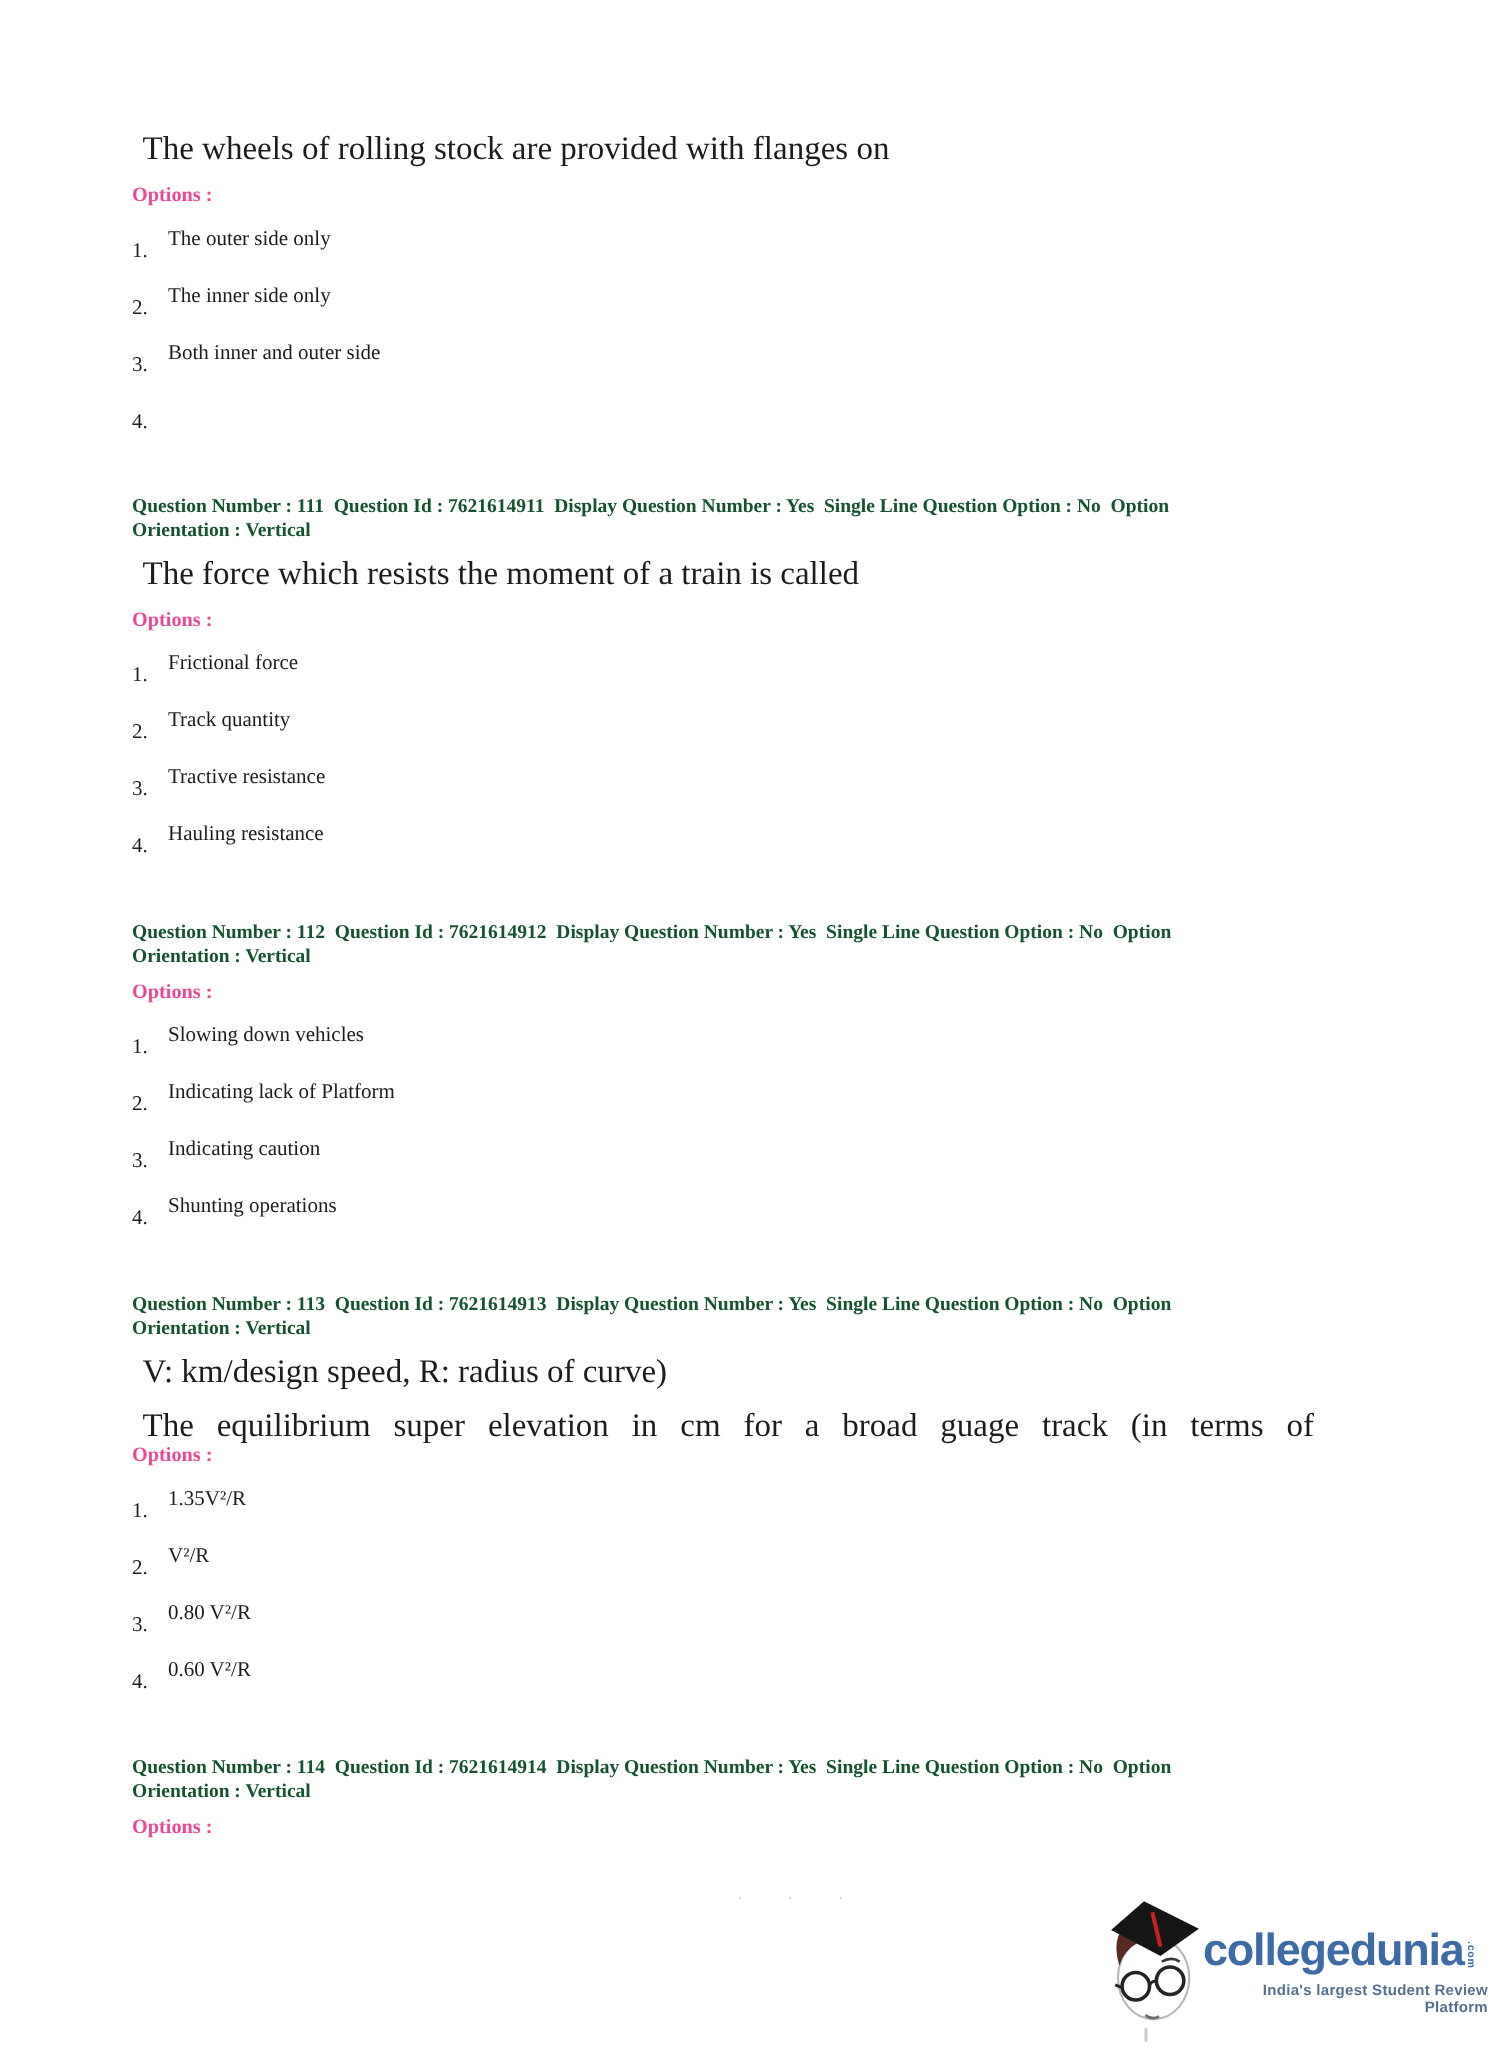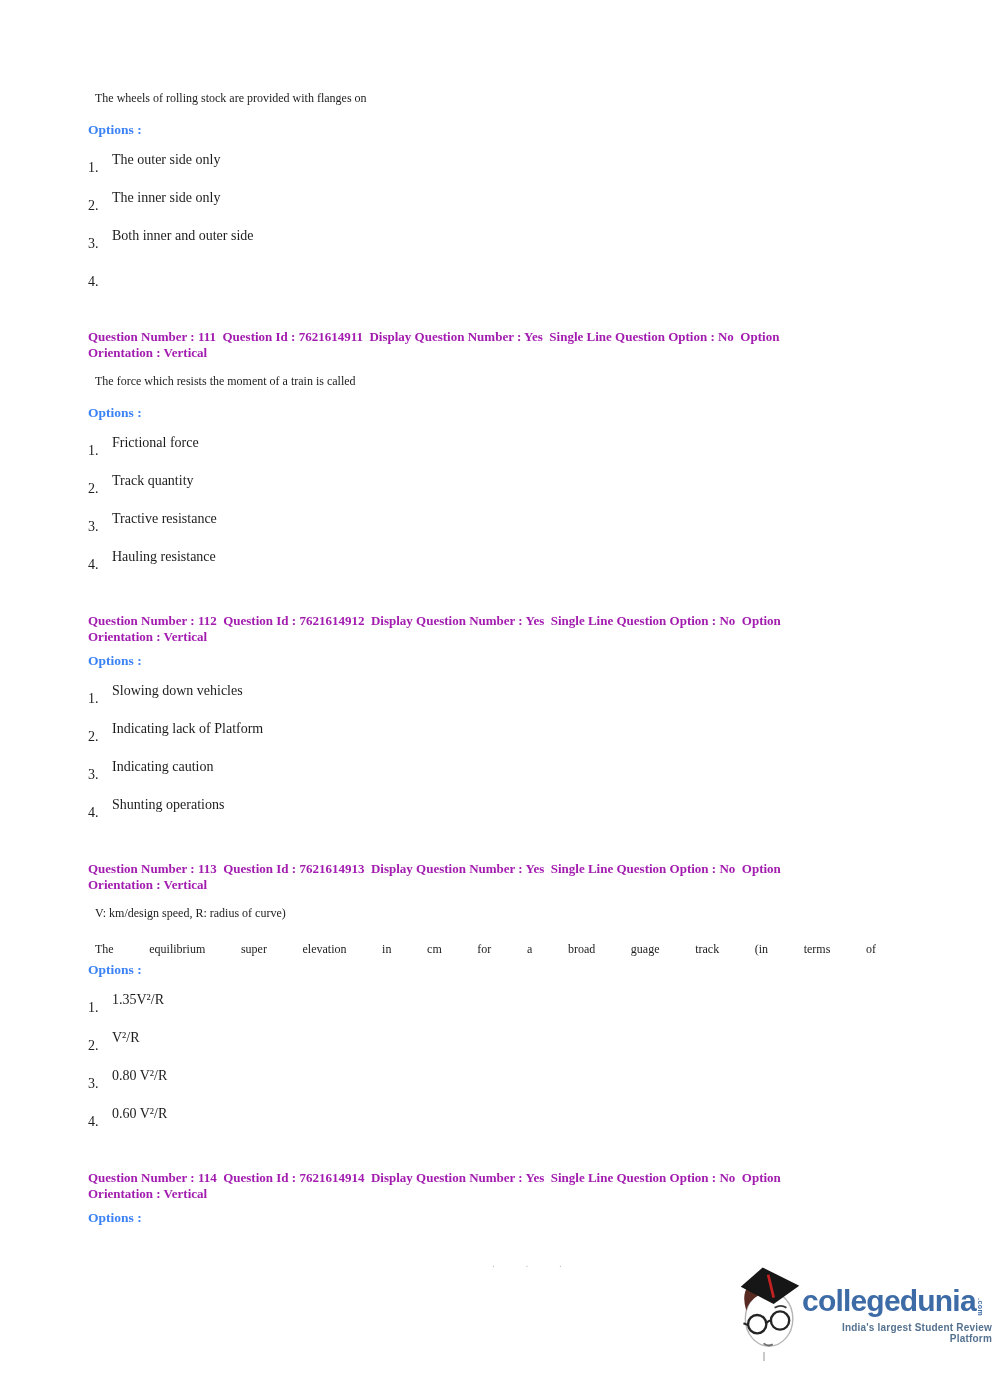--- a/index.html
+++ b/index.html
@@ -26,7 +26,7 @@
     margin-bottom: 8px;
   }
   .qtext {
-    font-size: 12px;
+    font-size: 22px;
     line-height: 25px;
     padding-left: 7px;
     width: 788px;

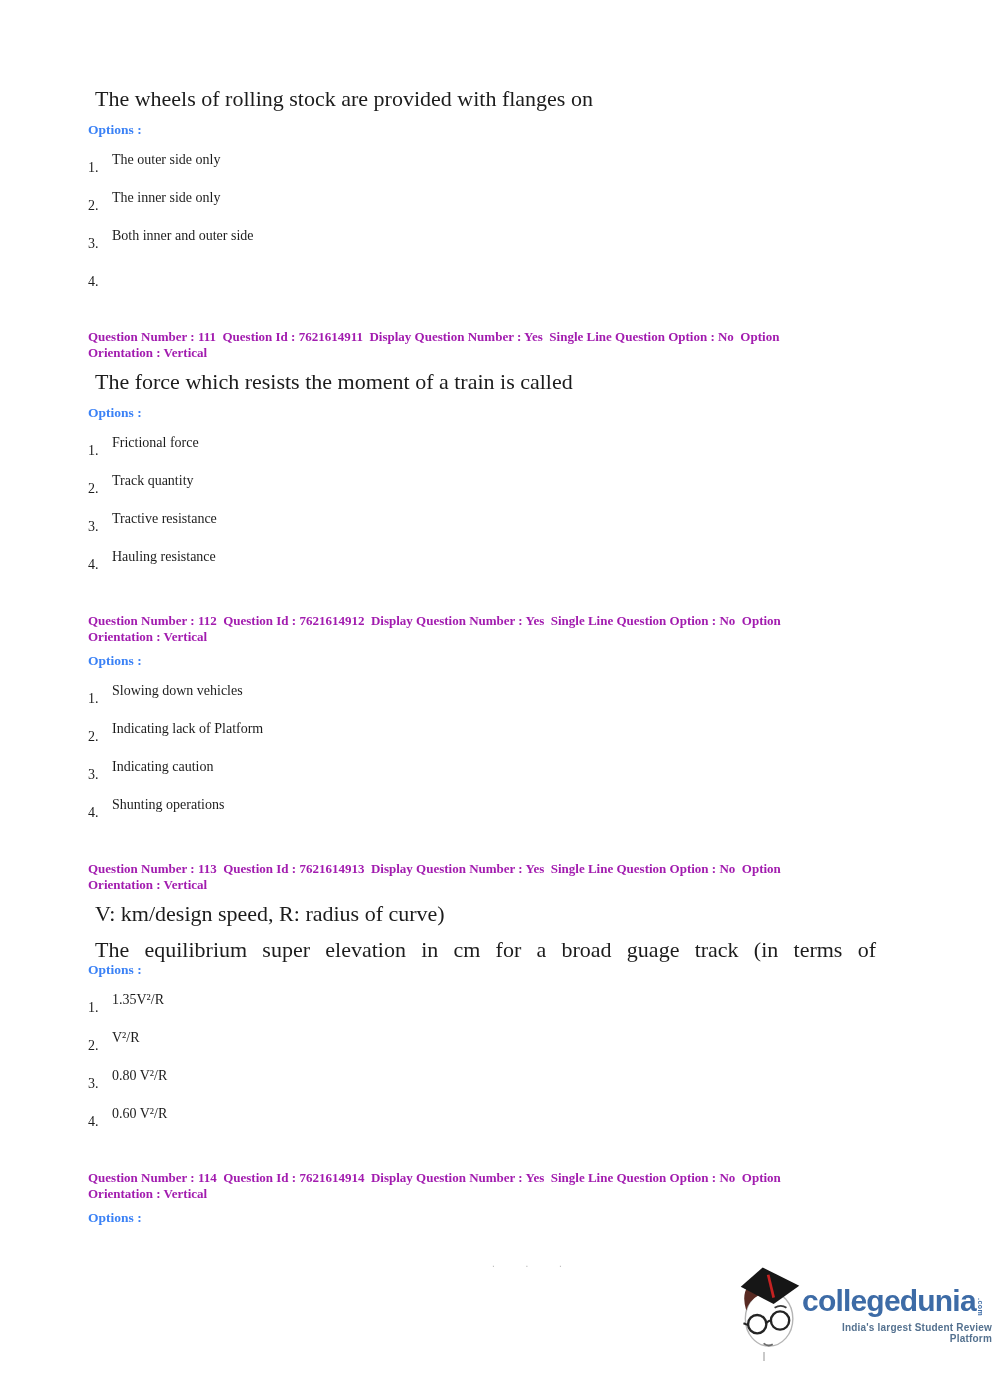--- a/index.html
+++ b/index.html
@@ -36,7 +36,7 @@
   .opts-label {
     font-size: 13.5px;
     font-weight: bold;
-    color: #3b82f6;
+    color: #ec4899;
     margin-bottom: 9px;
   }
   .opt-row {

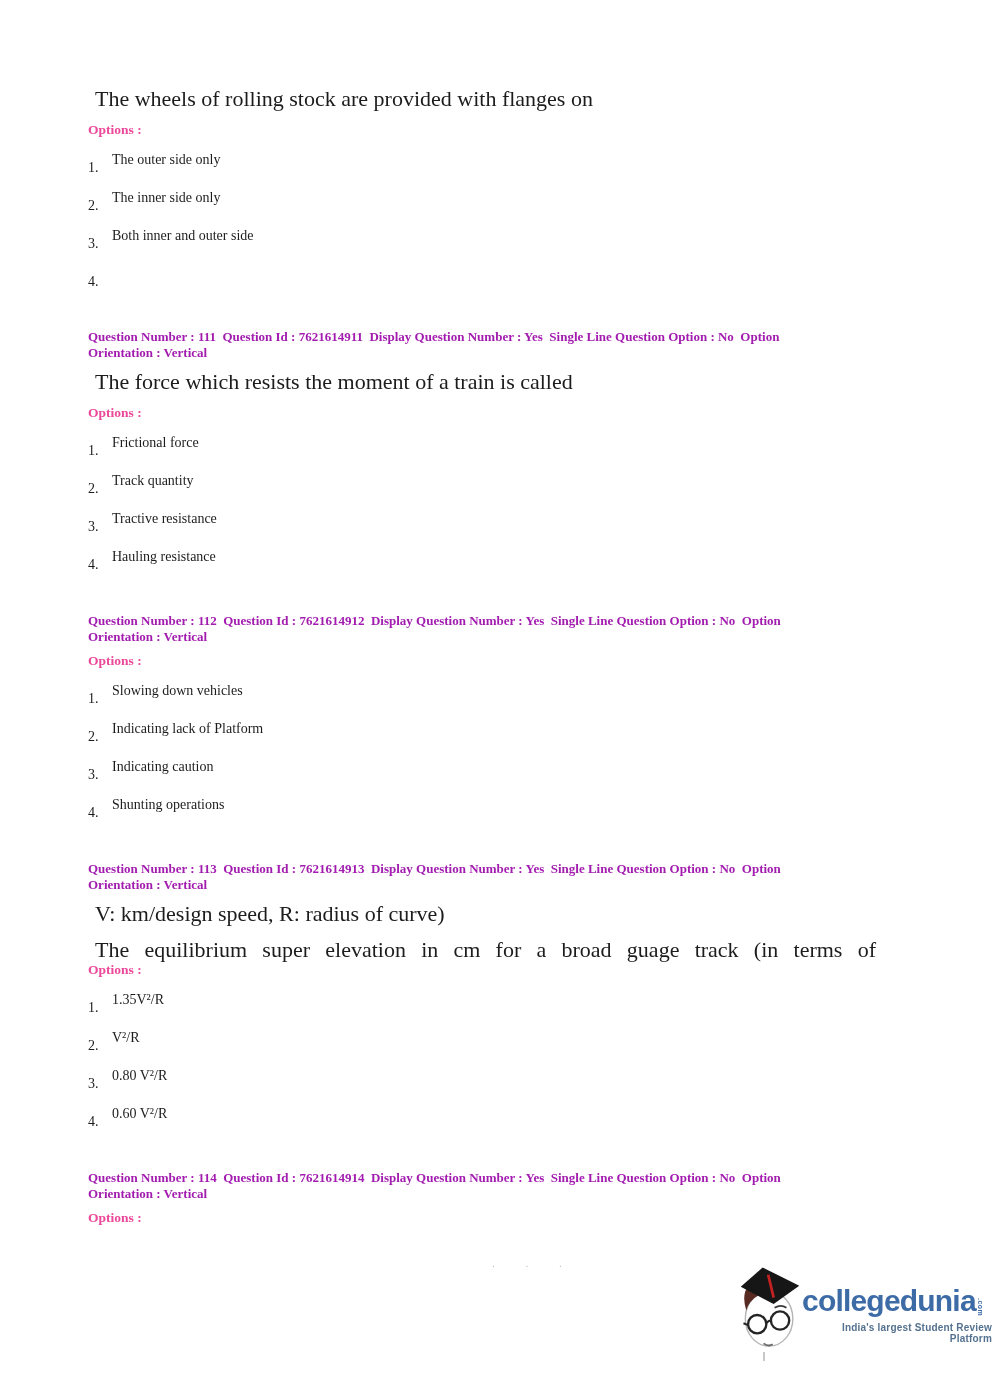--- a/index.html
+++ b/index.html
@@ -20,7 +20,7 @@
     font-size: 13px;
     font-weight: bold;
     line-height: 16px;
-    color: #a21caf;
+    color: #14532d;
     white-space: pre-wrap;
     width: 795px;
     margin-bottom: 8px;

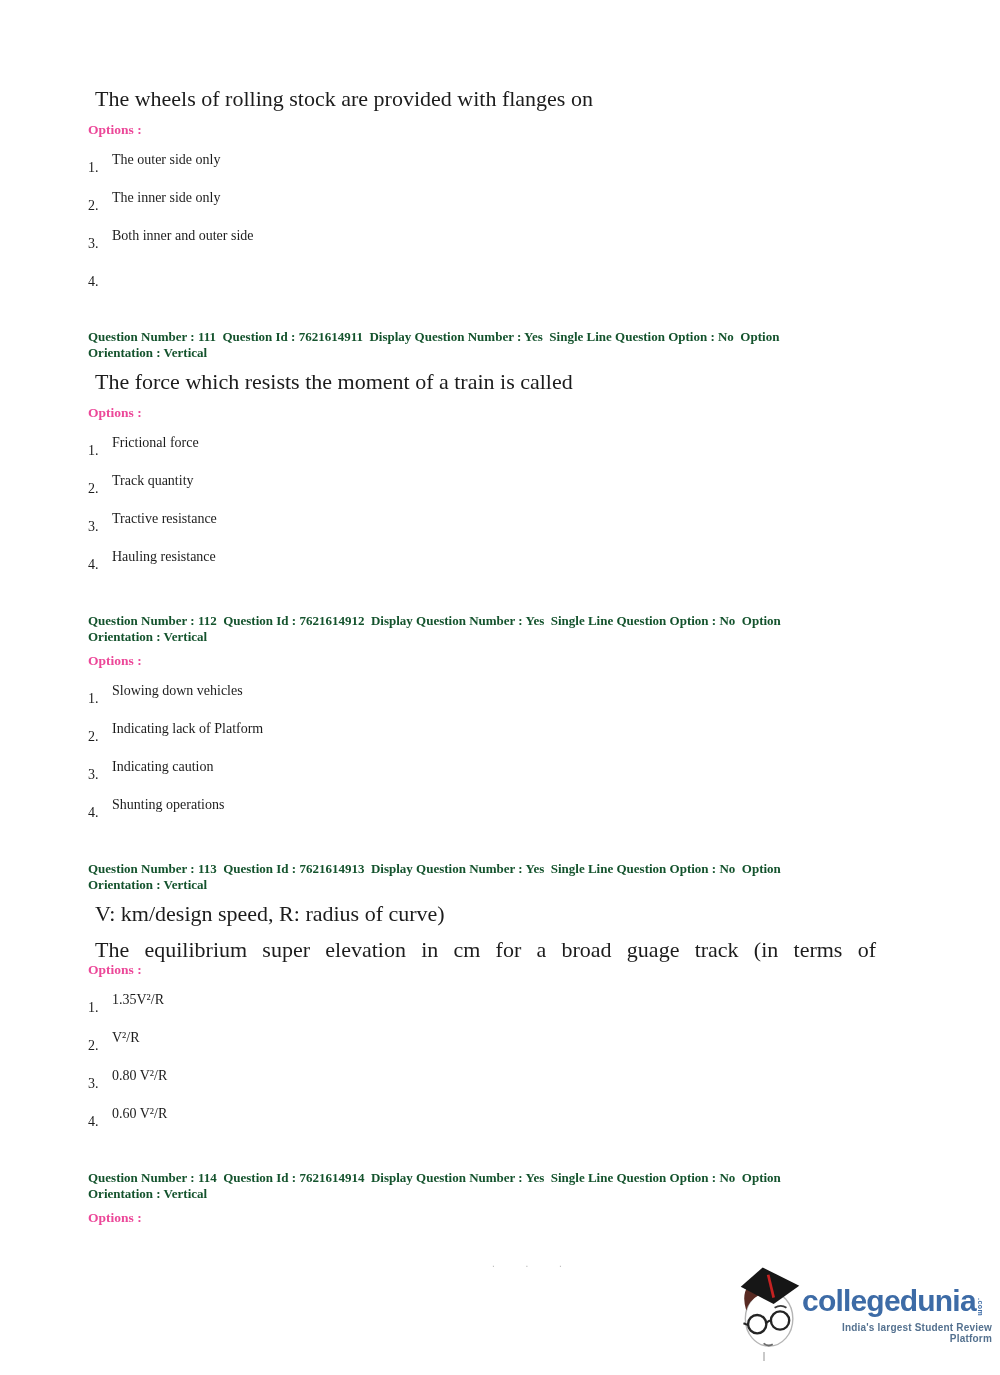--- a/index.html
+++ b/index.html
@@ -75,7 +75,7 @@
   }
   .mascot { flex: 0 0 64px; height: 88px; }
   .brand-text-col { padding-top: 20px; }
-  .brand-row { display: flex; align-items: flex-end; }
+  .brand-row { display: flex; align-items: flex-start; }
   .brand-name {
     font-family: "Liberation Sans", sans-serif;
     font-size: 30px;

